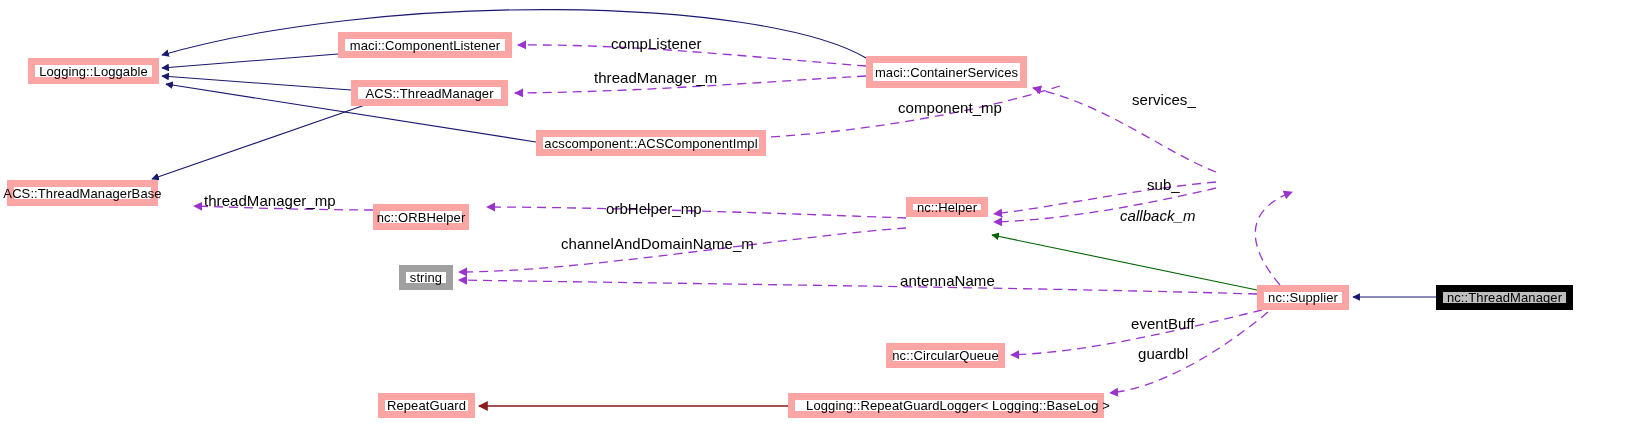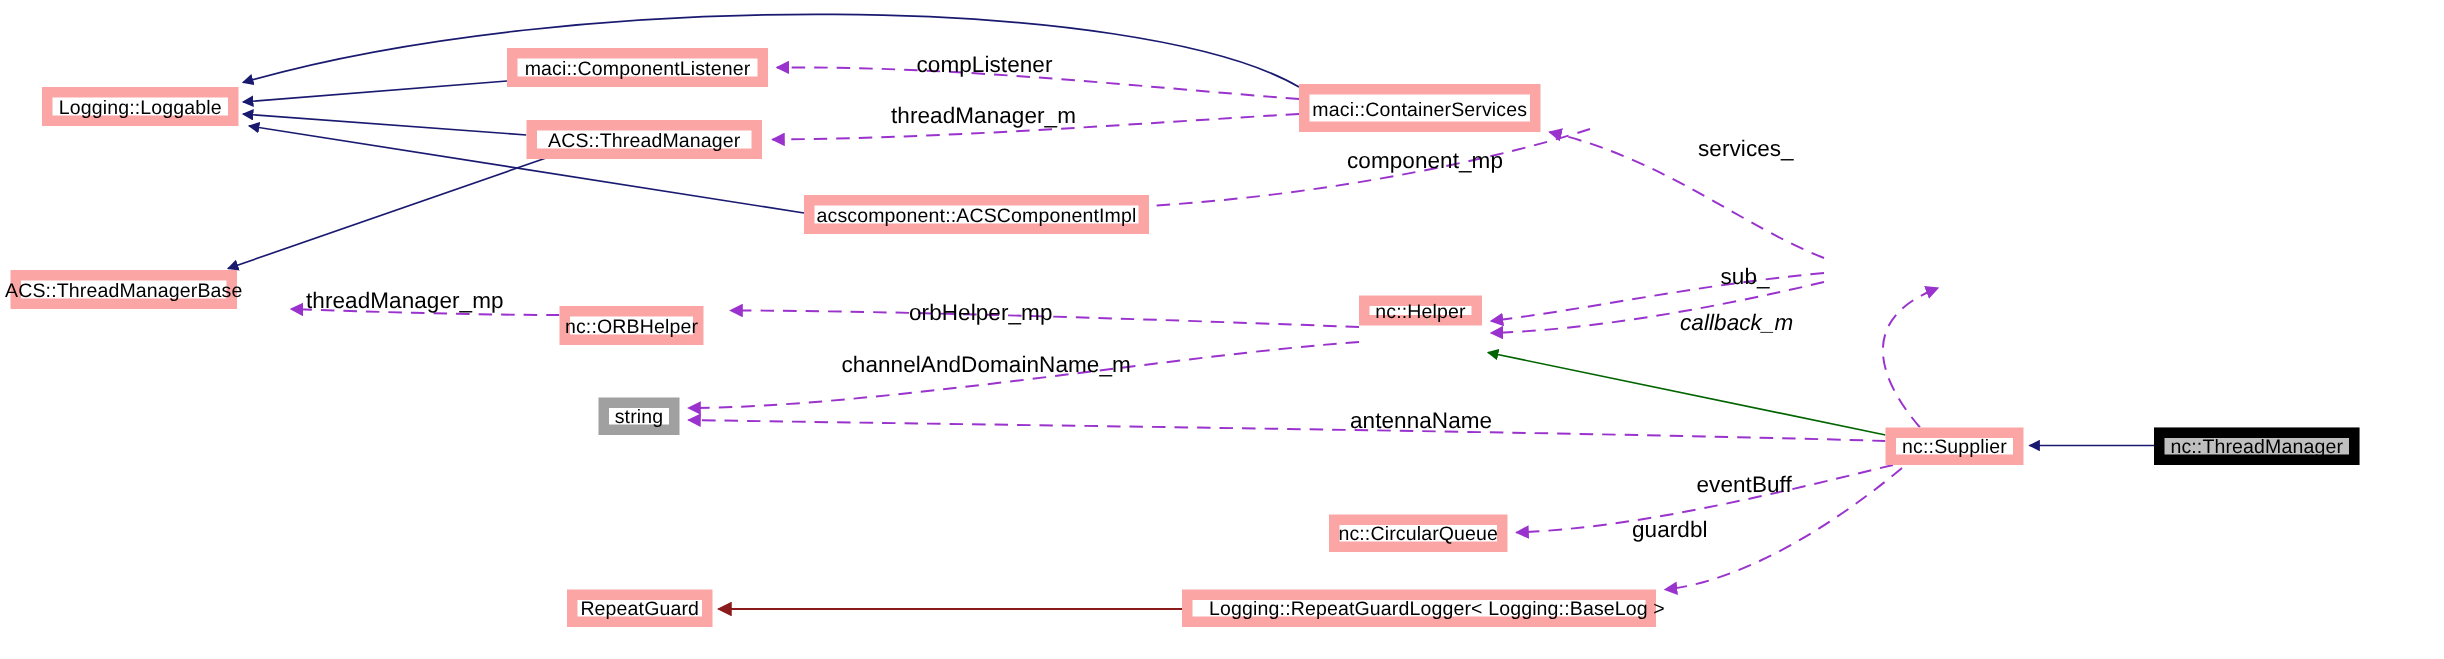--- a/index.html
+++ b/index.html
@@ -185,7 +185,7 @@
 
   <div class="edge-label" style="left:1131px;top:316px;">eventBuff</div>
 
-  <div class="edge-label" style="left:1088px;top:346px;">guardbl</div>
+  <div class="edge-label" style="left:1138px;top:346px;">guardbl</div>
 
 </div>
 

